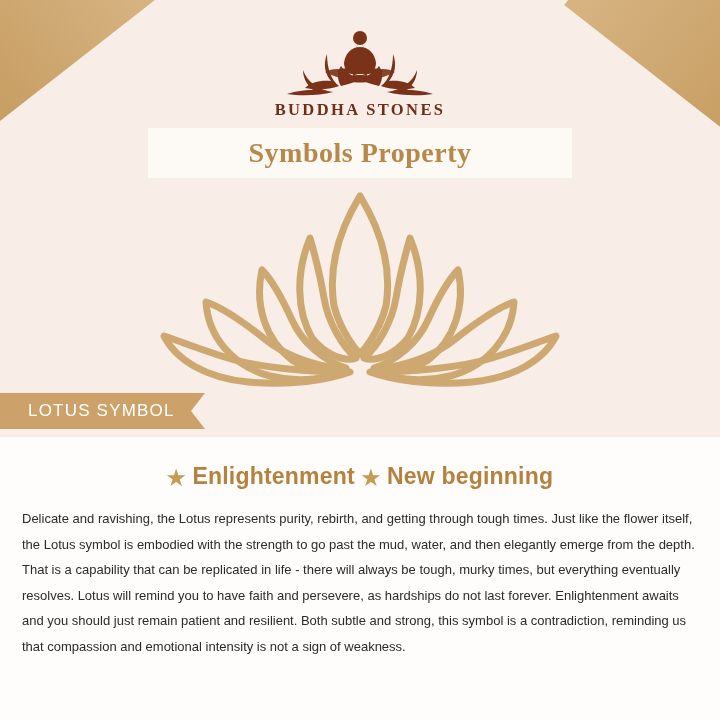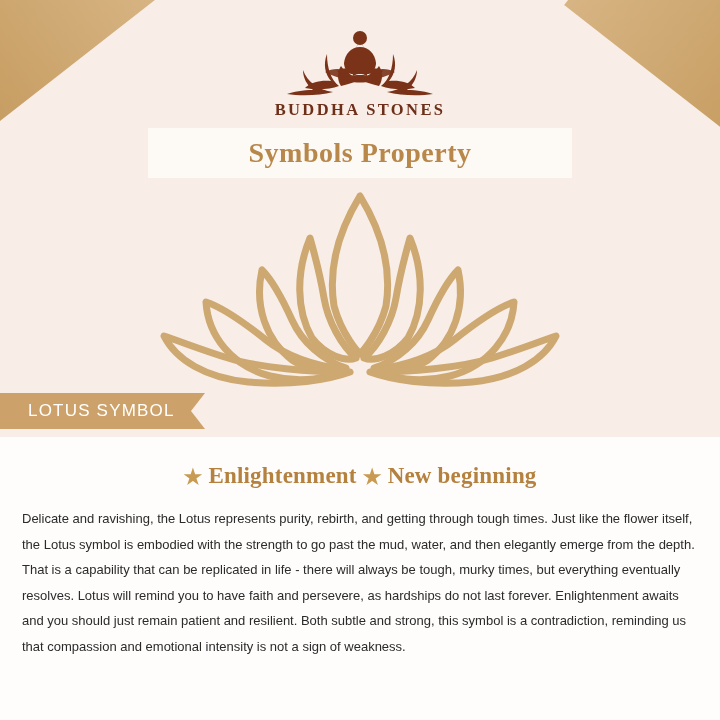--- a/index.html
+++ b/index.html
@@ -160,7 +160,7 @@
   }
   #headline {
     text-align: center;
-    font-family: Liberation Serif, serif;
+    font-family: Liberation Sans, sans-serif;
     font-weight: bold;
     font-size: 23px;
     color: #b4813f;

